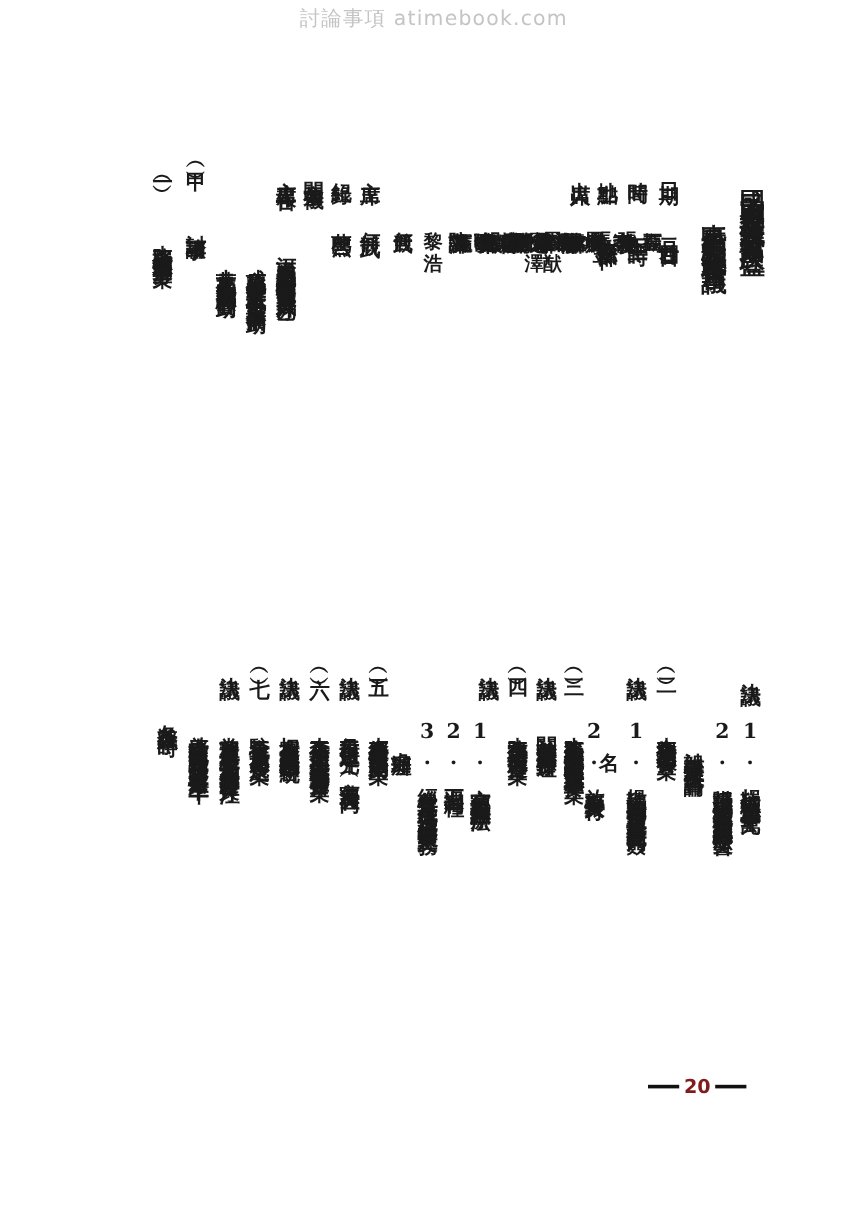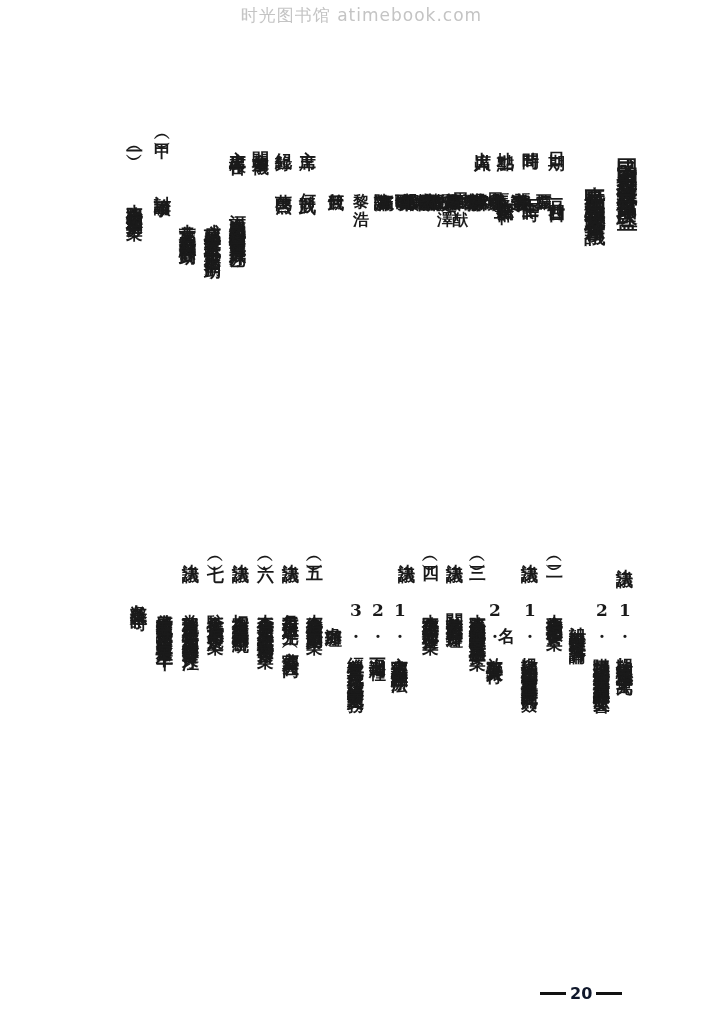--- a/index.html
+++ b/index.html
@@ -20,7 +20,7 @@
 </head>
 <body>
 
-<div class="watermark">时光图书馆 atimebook.com</div>
+<div class="watermark">討論事項 atimebook.com</div>
 
 <div class="col title" style="left:617px; top:142px;">國民空軍創立會平漢鐵路分會第一次理監</div>
 <div class="col title" style="left:585px; top:170px;">事暨節約運動委員會聯席會議</div>

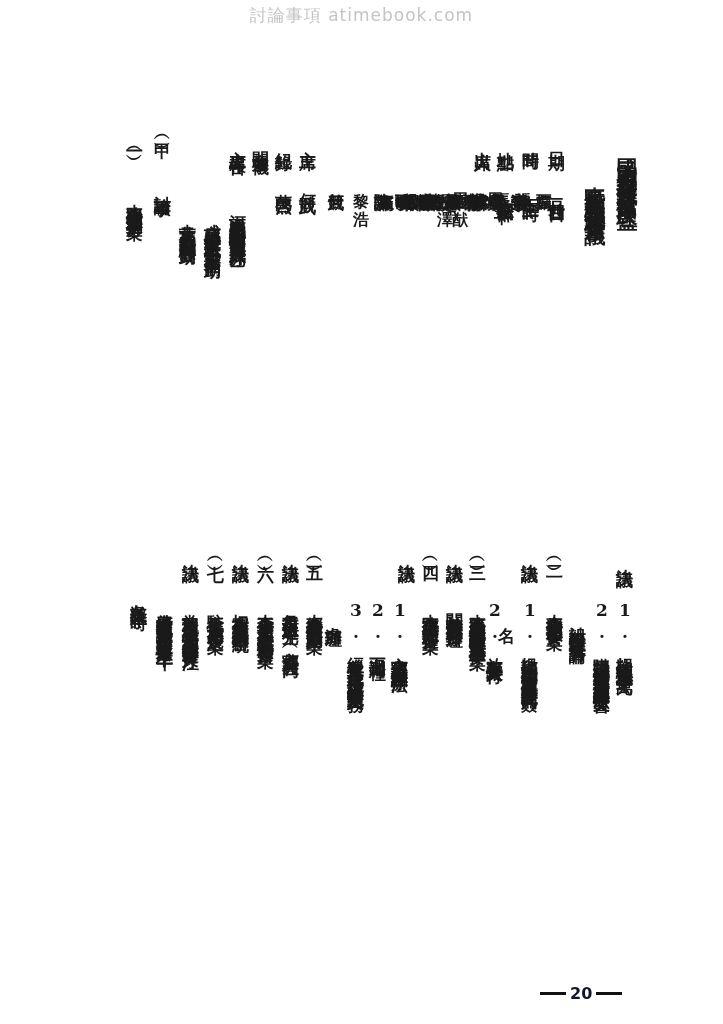--- a/index.html
+++ b/index.html
@@ -13,8 +13,8 @@
   .names { position:absolute; writing-mode:vertical-rl; text-orientation:upright;
            font-size:16px; letter-spacing:1px; font-weight:bold; }
   .names span { display:block; height:60px; }
-  .pageno { position:absolute; left:540px; top:984px; font-family:"DejaVu Sans", sans-serif;
-            font-weight:bold; font-size:16px; color:#0f172a; display:flex; align-items:center; gap:4px; }
+  .pageno { position:absolute; left:540px; top:896px; font-family:"DejaVu Sans", sans-serif;
+            font-weight:bold; font-size:16px; color:#7f1d1d; display:flex; align-items:center; gap:4px; }
   .pageno .dash { display:inline-block; width:26px; height:3px; background:#111; }
 </style>
 </head>

